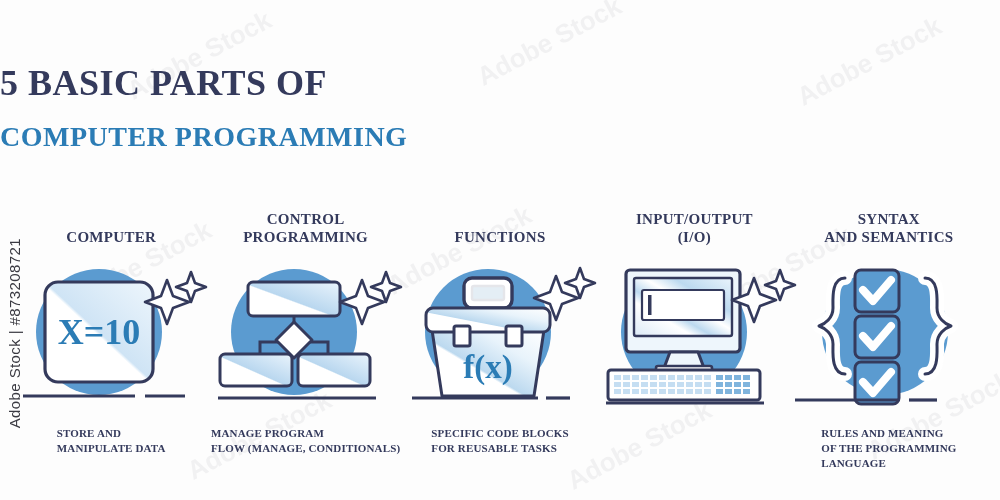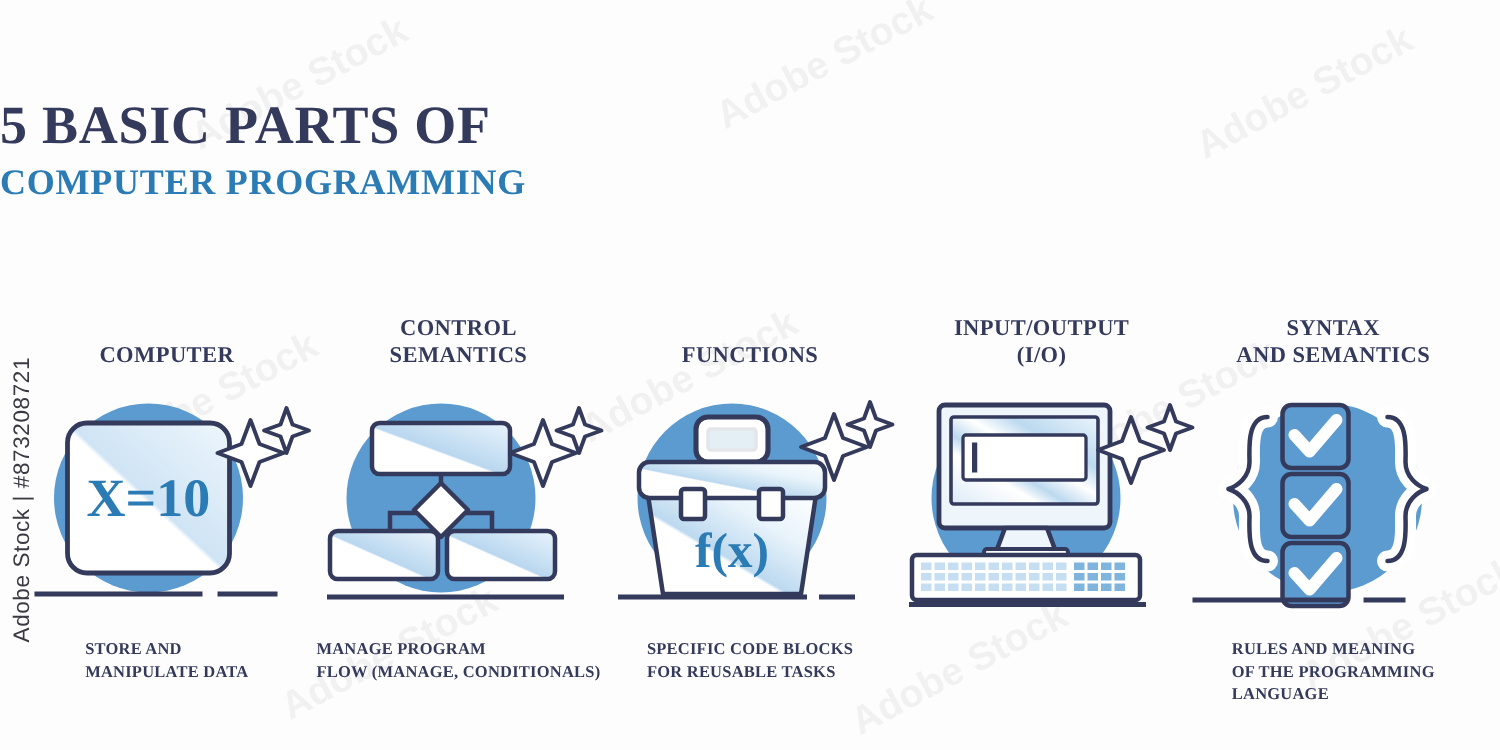--- a/index.html
+++ b/index.html
@@ -55,11 +55,11 @@
   .title-line2 {
     font-family: "Liberation Serif", serif;
     font-weight: 700;
-    font-size: 24px;
+    font-size: 28px;
     letter-spacing: 0.5px;
     color: #2b7cb5;
     line-height: 1.18;
-    margin-top: 4px;
+    margin-top: 16px;
   }
 
   

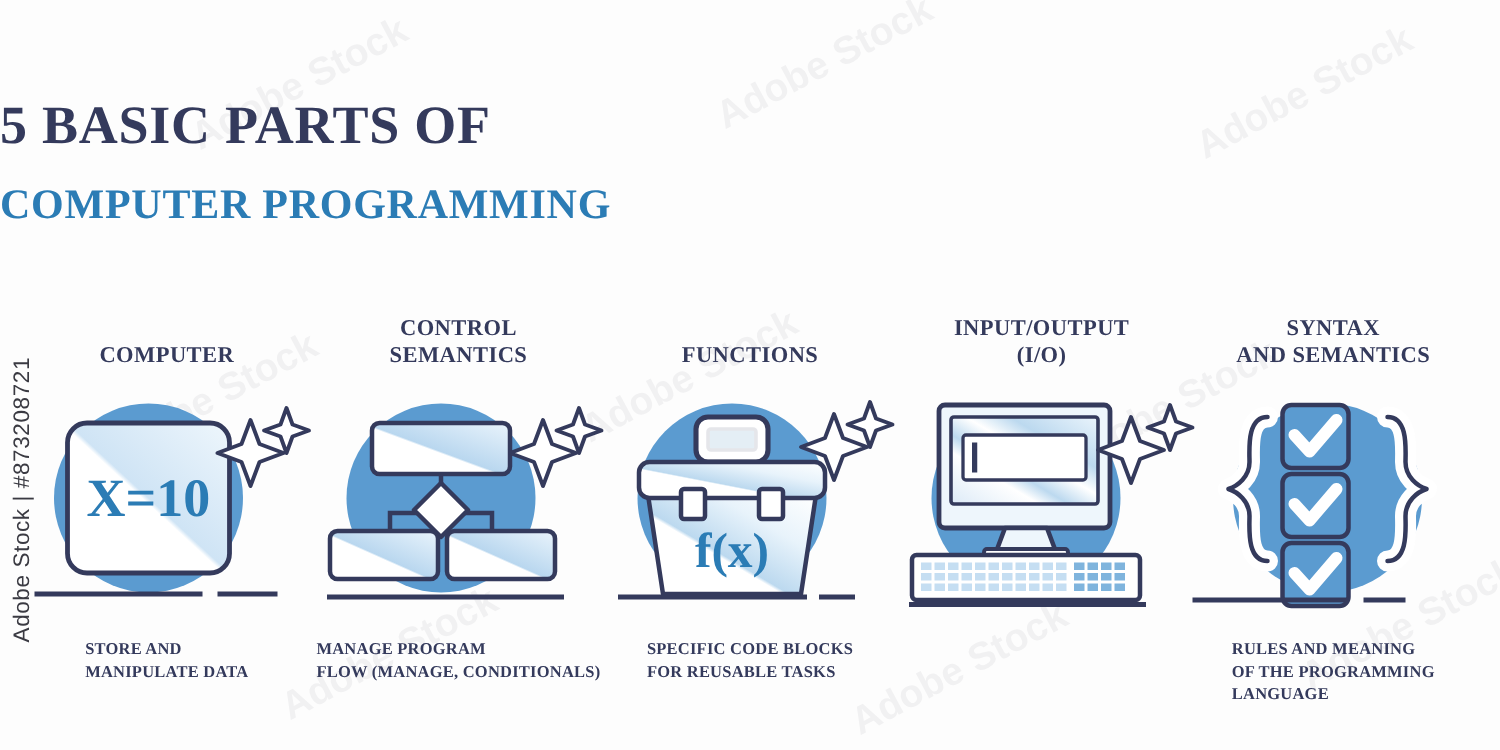--- a/index.html
+++ b/index.html
@@ -166,7 +166,7 @@
     <div class="col">
       <div class="col-head">
         <div>CONTROL</div>
-        <div>SEMANTICS</div>
+        <div>PROGRAMMING</div>
       </div>
       <div class="icon-box">
         <svg width="180" height="158" viewBox="0 0 180 158">

